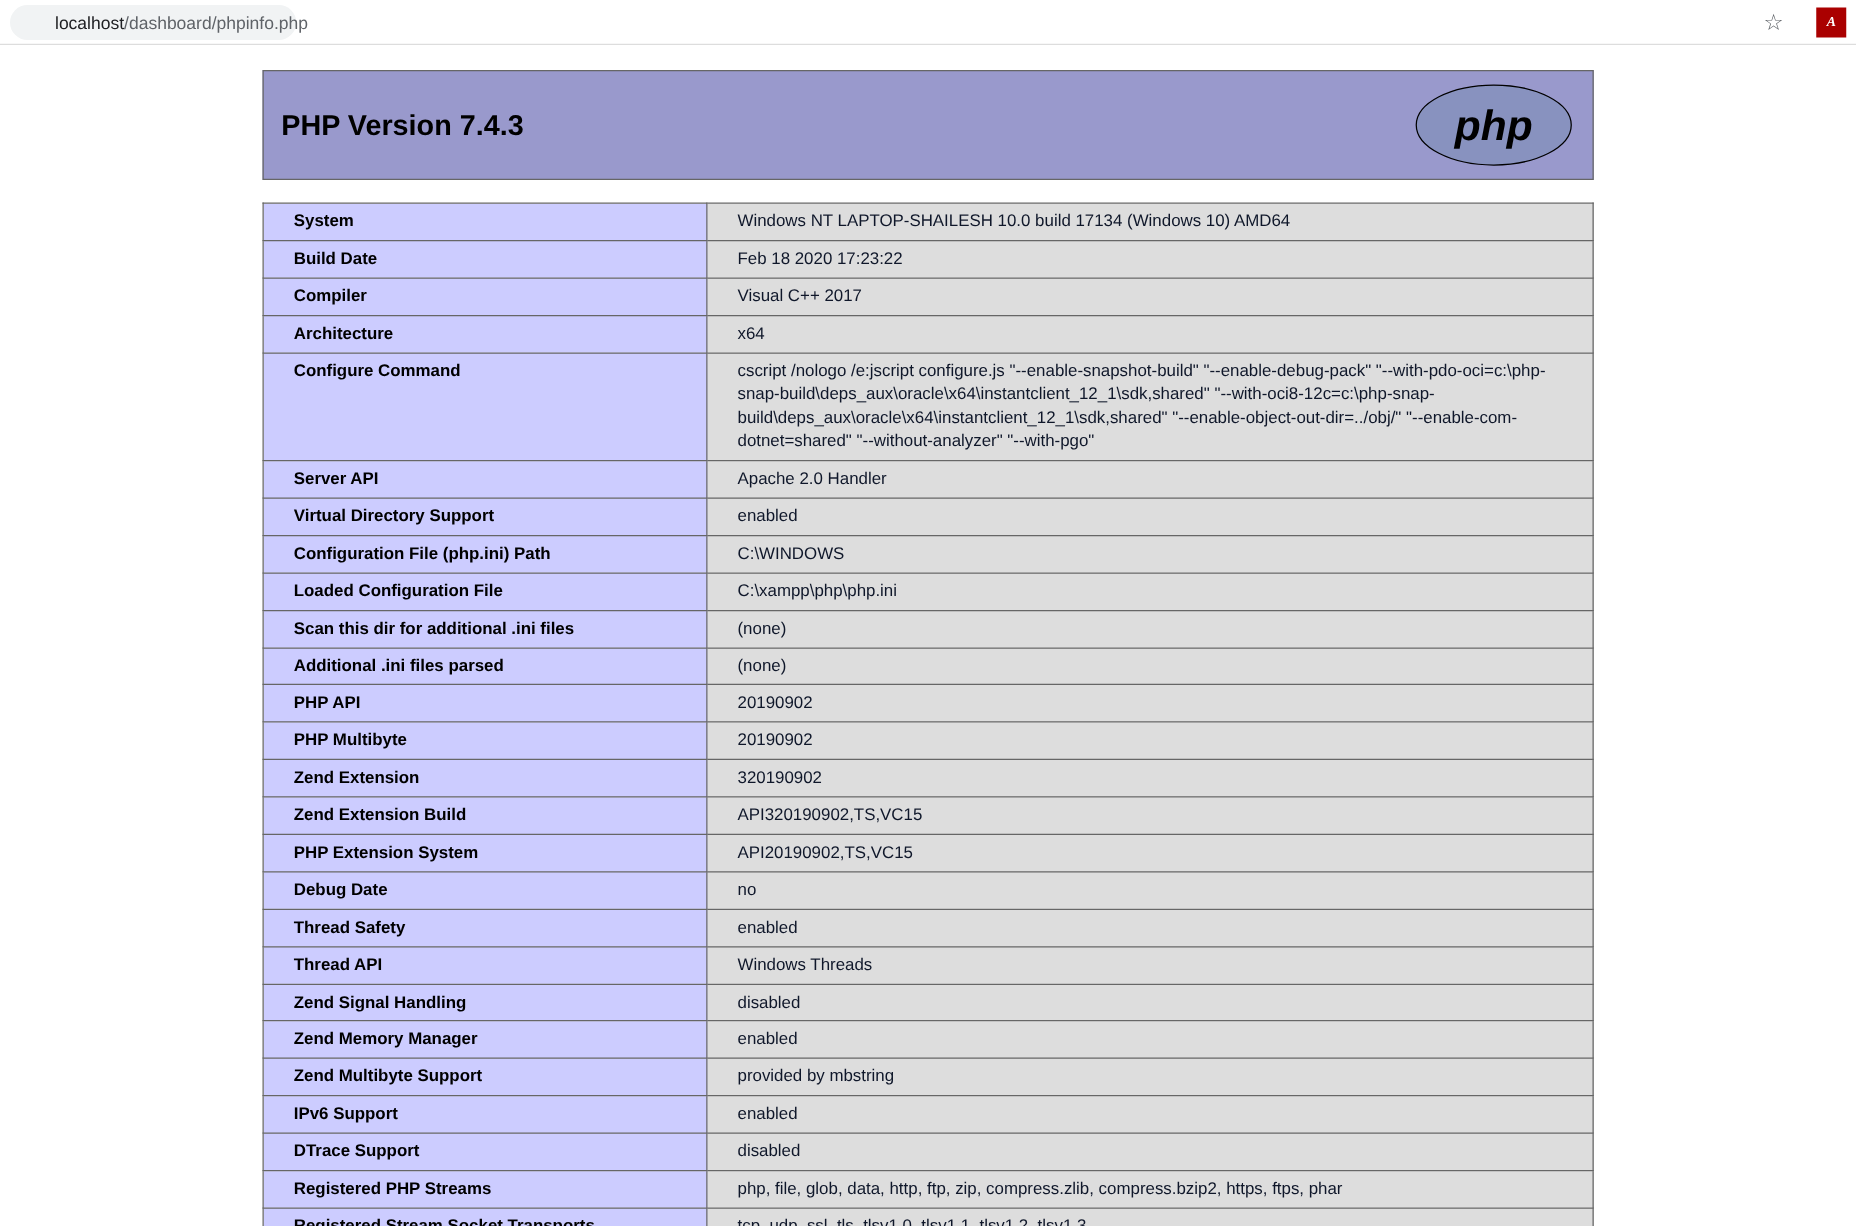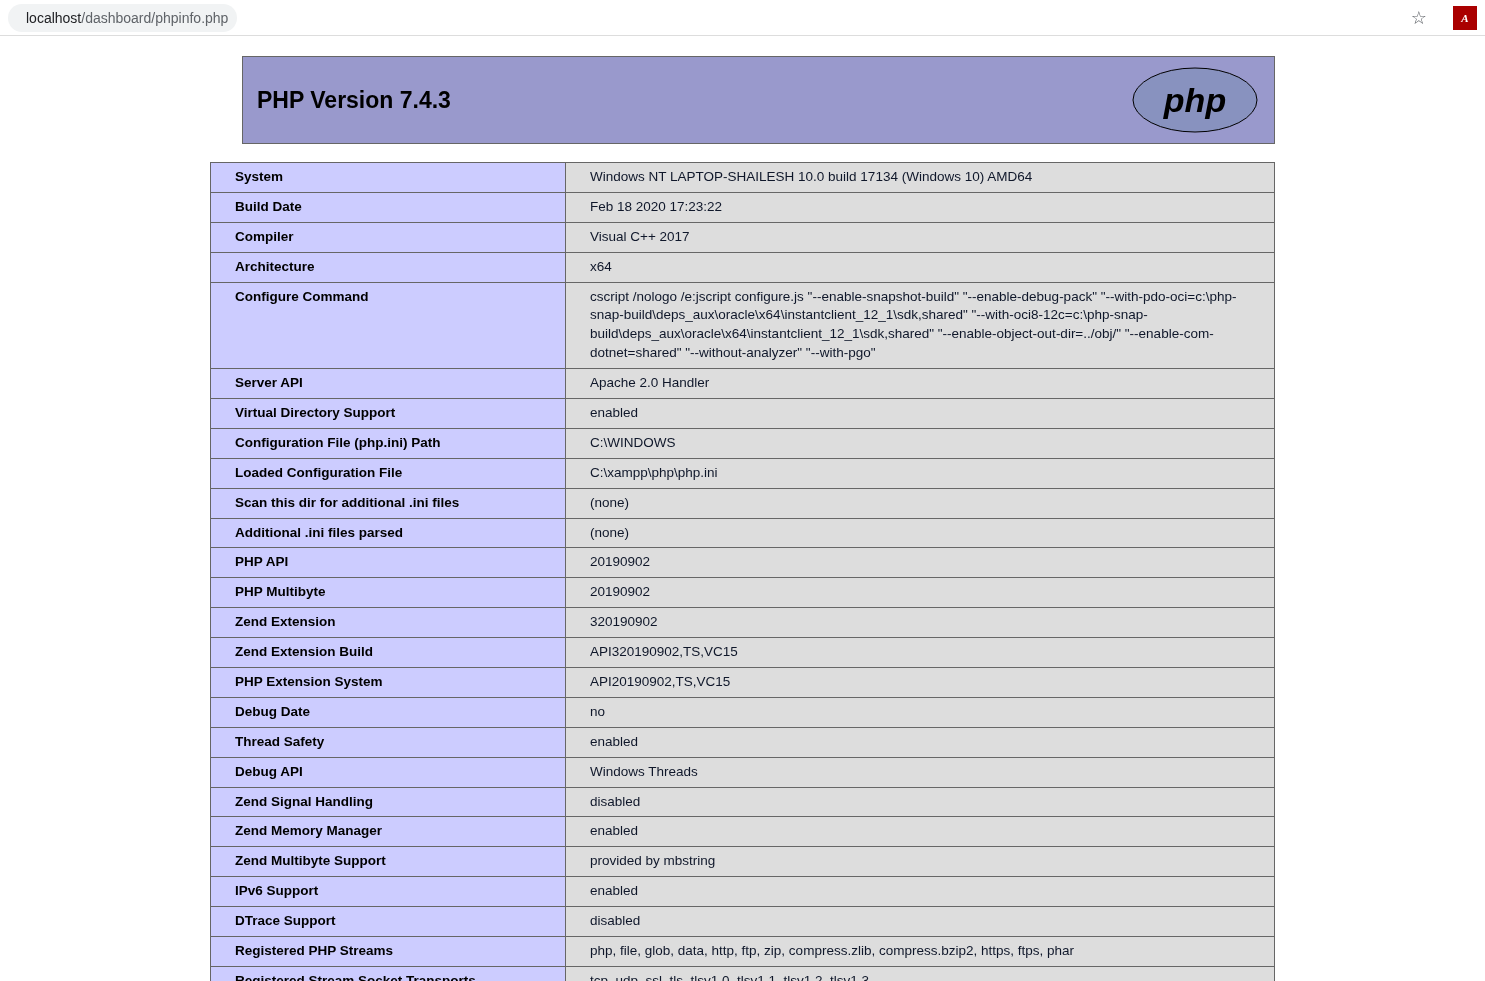--- a/index.html
+++ b/index.html
@@ -52,7 +52,7 @@
 }
 .url-text {
   position: absolute;
-  left: 18px;
+  left: 36px;
   top: 50%;
   transform: translateY(-50%);
   font-size: 14px;

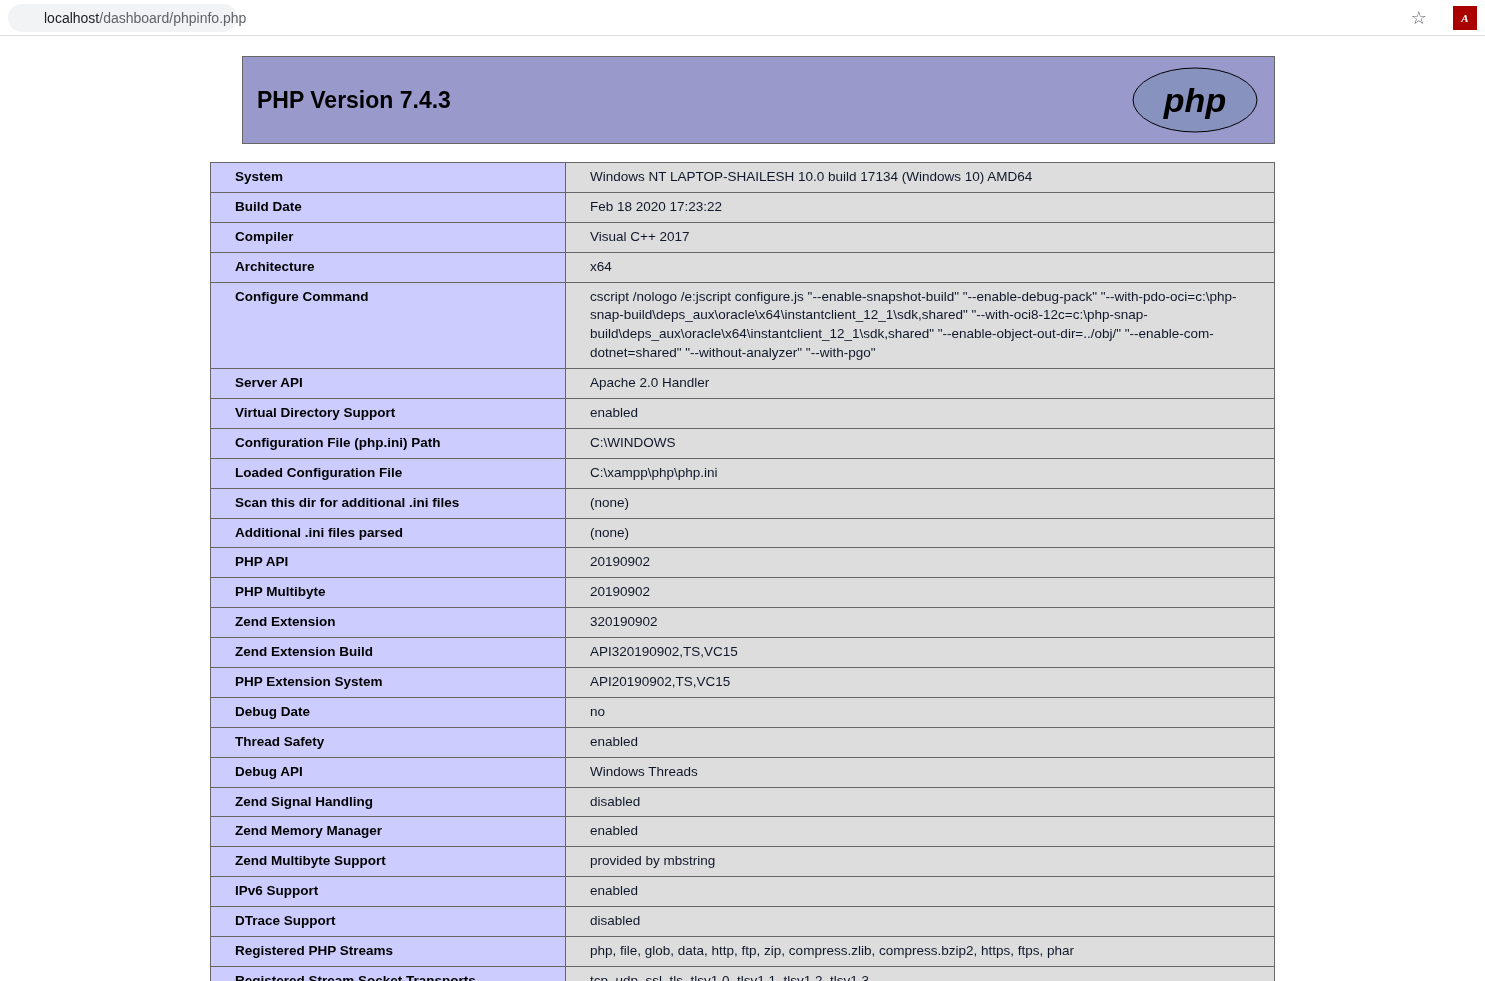--- a/index.html
+++ b/index.html
@@ -94,7 +94,6 @@
   align-items: center;
   justify-content: space-between;
   height: 88px;
-  margin-left: 32px;
 }
 .header-title {
   font-size: 23px;

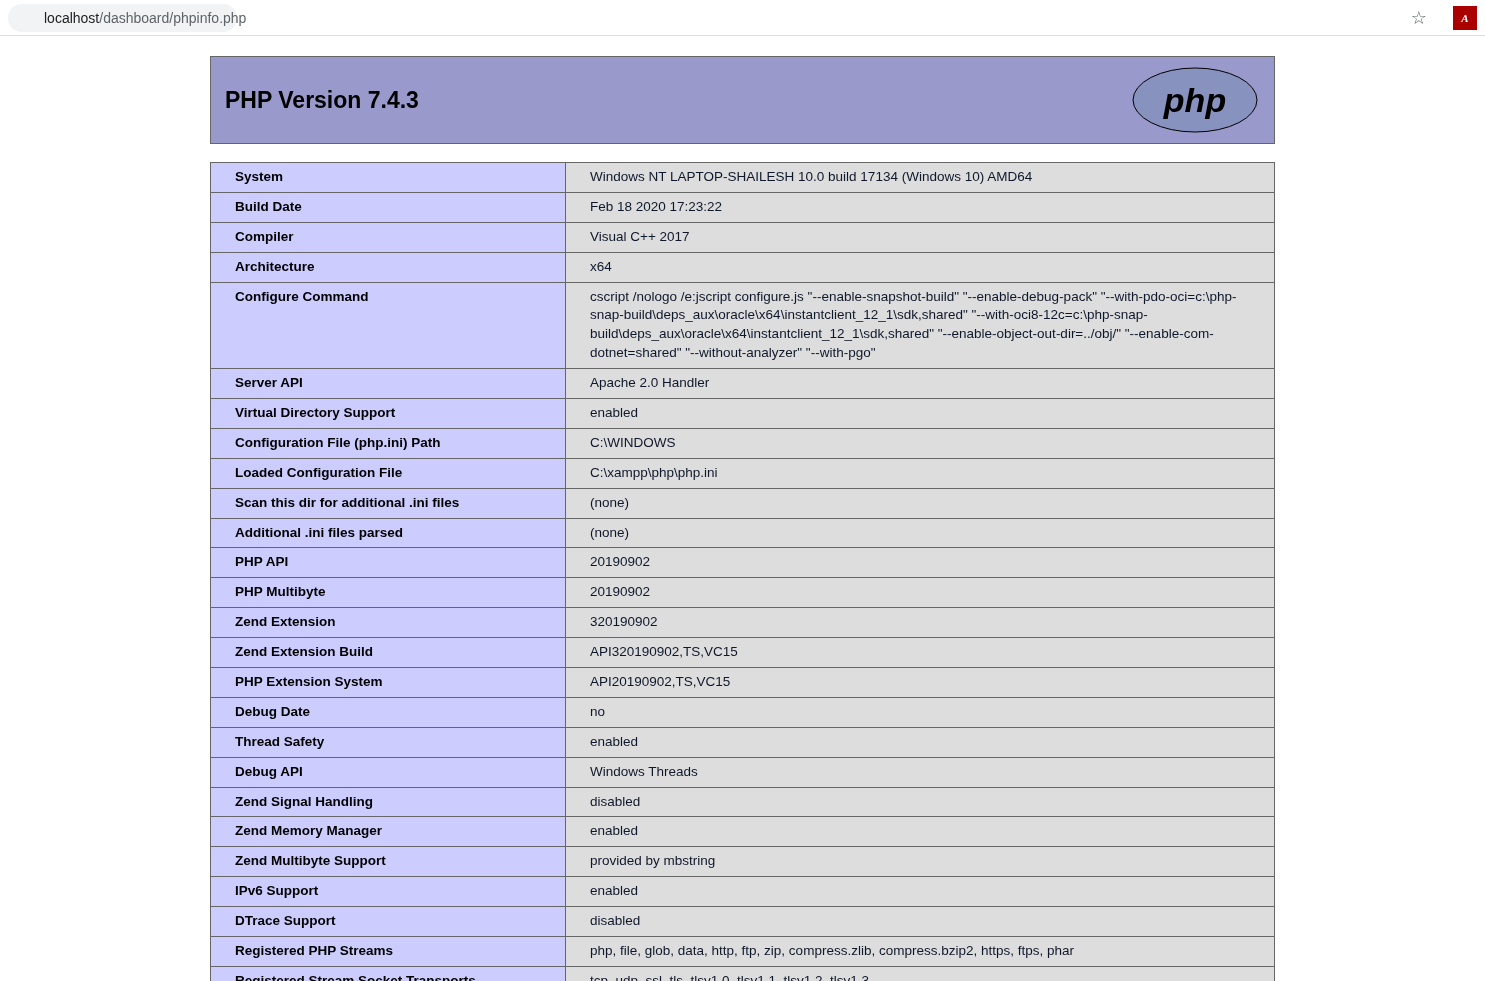--- a/index.html
+++ b/index.html
@@ -227,7 +227,7 @@
           <td class="val">enabled</td>
         </tr>
         <tr>
-          <td class="key">Debug API</td>
+          <td class="key">Thread API</td>
           <td class="val">Windows Threads</td>
         </tr>
         <tr>

